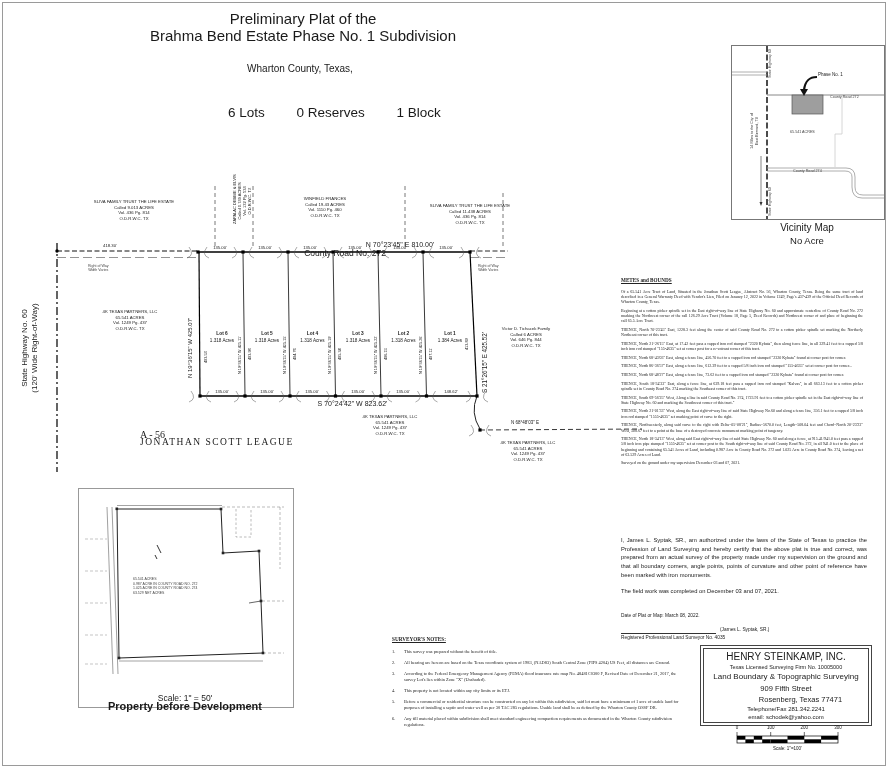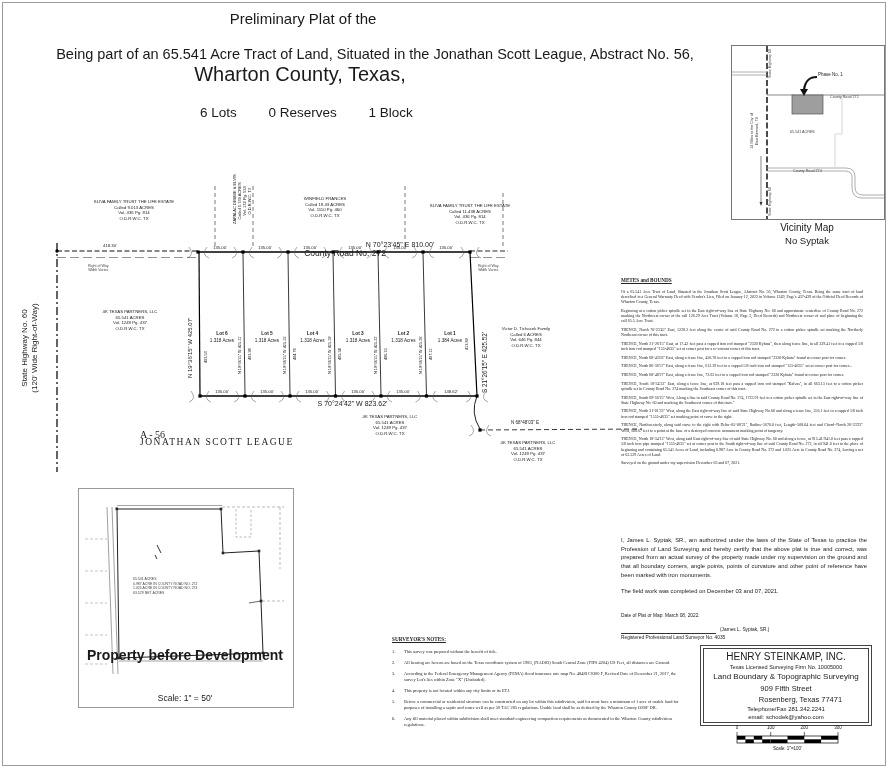--- a/index.html
+++ b/index.html
@@ -36,6 +36,7 @@
   <div class="sheet-border"></div>
 
   <div class="title-l" style="left:303px;top:10px;font-size:15px;">Preliminary Plat of the</div>
+  <div class="title-l" style="left:303px;top:27px;font-size:15px;">Brahma Bend Estate Phase No. 1 Subdivision</div>
   <div class="title-l" style="left:375px;top:46px;font-size:14.5px;">Being part of an 65.541 Acre Tract of Land, Situated in the Jonathan Scott League, Abstract No. 56,</div>
   <div class="title-l" style="left:300px;top:63px;font-size:20px;">Wharton County, Texas,</div>
   <div class="t" style="left:200px;top:105px;font-size:13.5px;">

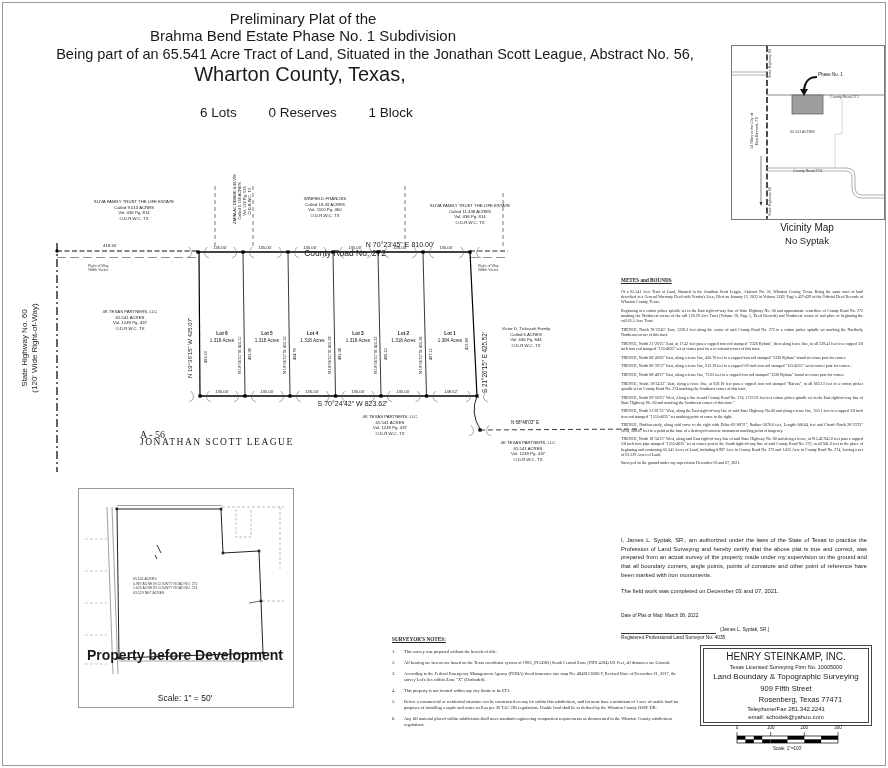--- a/index.html
+++ b/index.html
@@ -37,7 +37,6 @@
 
   <div class="title-l" style="left:303px;top:10px;font-size:15px;">Preliminary Plat of the</div>
   <div class="title-l" style="left:303px;top:27px;font-size:15px;">Brahma Bend Estate Phase No. 1 Subdivision</div>
-  <div class="title-l" style="left:375px;top:46px;font-size:14.5px;">Being part of an 65.541 Acre Tract of Land, Situated in the Jonathan Scott League, Abstract No. 56,</div>
   <div class="title-l" style="left:300px;top:63px;font-size:20px;">Wharton County, Texas,</div>
   <div class="t" style="left:200px;top:105px;font-size:13.5px;">
     <span>6 Lots</span>

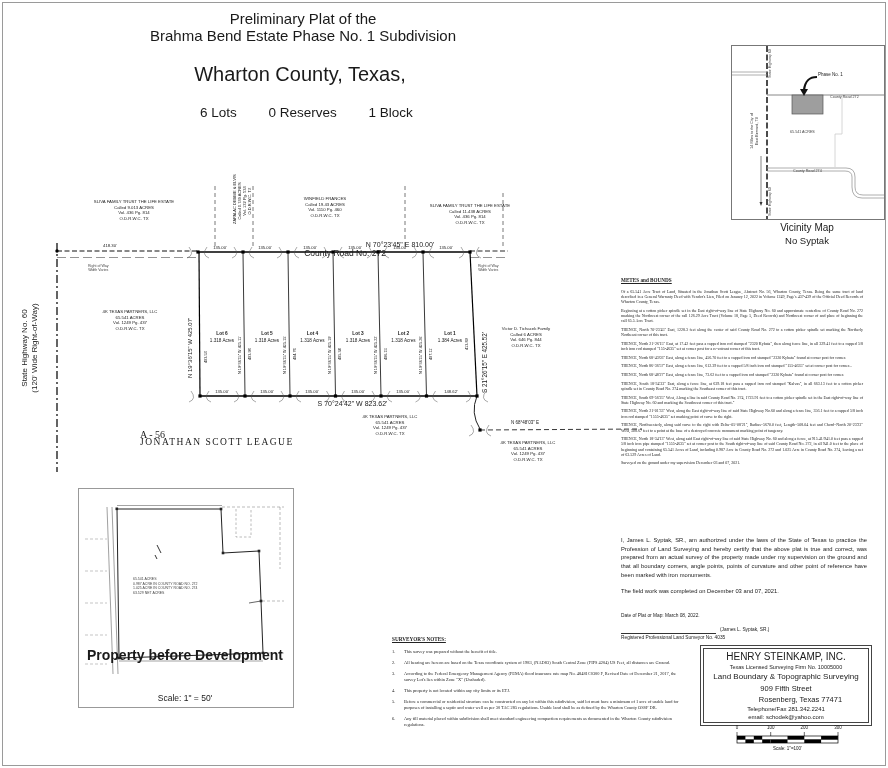--- a/index.html
+++ b/index.html
@@ -37,7 +37,7 @@
 
   <div class="title-l" style="left:303px;top:10px;font-size:15px;">Preliminary Plat of the</div>
   <div class="title-l" style="left:303px;top:27px;font-size:15px;">Brahma Bend Estate Phase No. 1 Subdivision</div>
-  <div class="title-l" style="left:300px;top:63px;font-size:20px;">Wharton County, Texas,</div>
+  <div class="title-l" style="left:300px;top:63px;font-size:10px;">Wharton County, Texas,</div>
   <div class="t" style="left:200px;top:105px;font-size:13.5px;">
     <span>6 Lots</span>
     <span style="margin-left:28px;">0 Reserves</span>

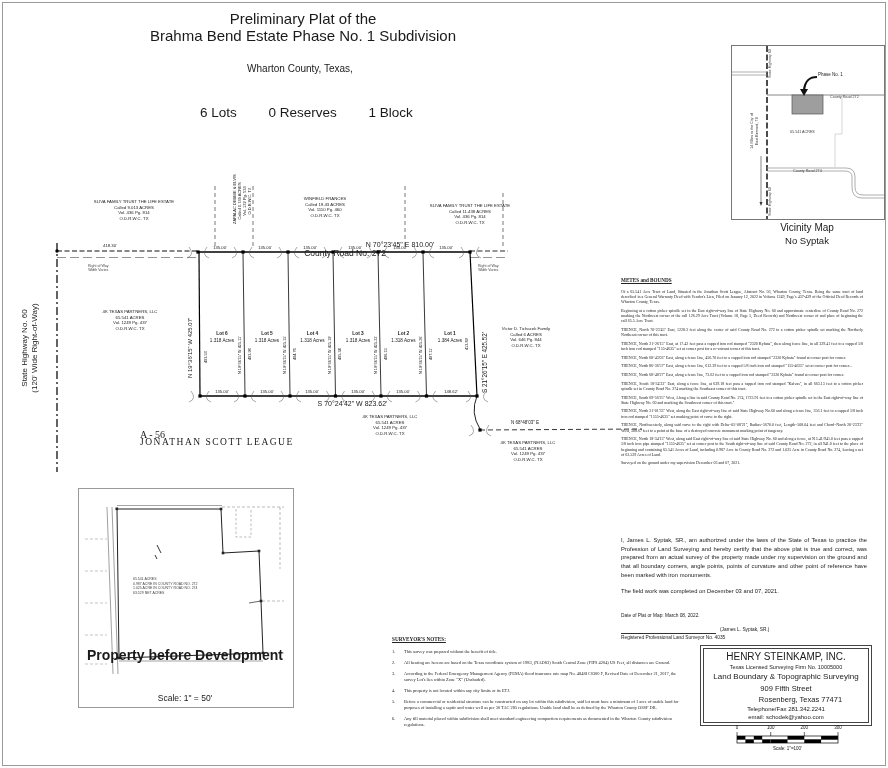--- a/index.html
+++ b/index.html
@@ -38,7 +38,7 @@
   <div class="title-l" style="left:303px;top:10px;font-size:15px;">Preliminary Plat of the</div>
   <div class="title-l" style="left:303px;top:27px;font-size:15px;">Brahma Bend Estate Phase No. 1 Subdivision</div>
   <div class="title-l" style="left:300px;top:63px;font-size:10px;">Wharton County, Texas,</div>
-  <div class="t" style="left:200px;top:105px;font-size:13.5px;">
+  <div class="t" style="left:228px;top:105px;font-size:13.5px;">
     <span>6 Lots</span>
     <span style="margin-left:28px;">0 Reserves</span>
     <span style="margin-left:28px;">1 Block</span>

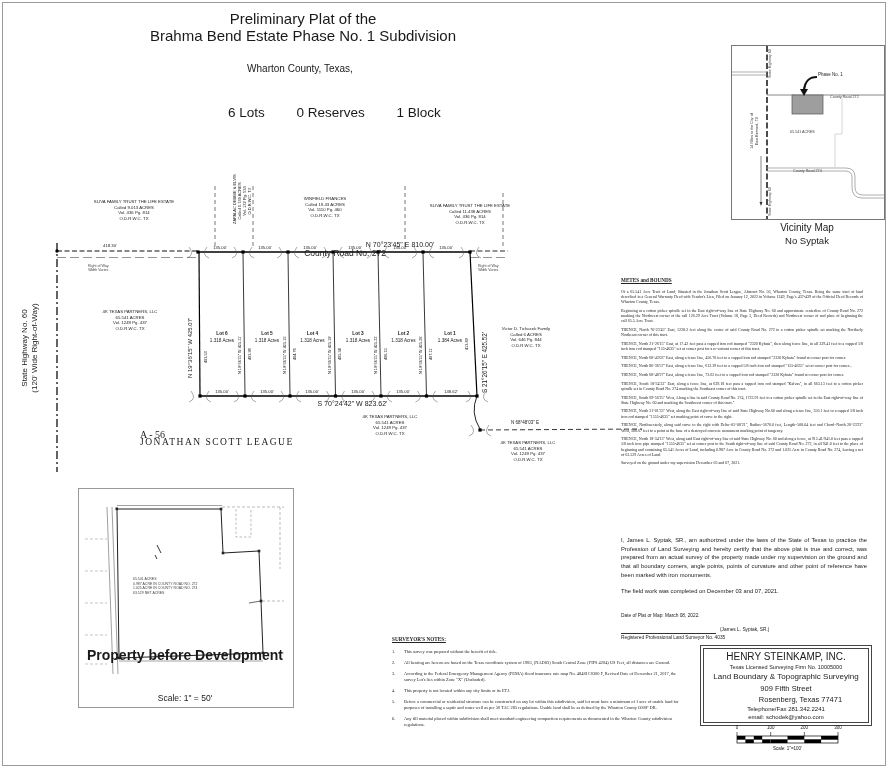--- a/index.html
+++ b/index.html
@@ -257,7 +257,7 @@
     <div>East Bernard, TX</div>
   </div>
   <div class="t" style="left:731px;top:222px;width:152px;font-size:10px;text-align:center;">Vicinity Map</div>
-  <div class="t" style="left:731px;top:235px;width:152px;font-size:9.5px;text-align:center;">No Syptak</div>
+  <div class="t" style="left:731px;top:235px;width:152px;font-size:9.5px;text-align:center;">No Acre</div>
 
   <div class="metes">
     <div class="mtitle">METES and BOUNDS</div>

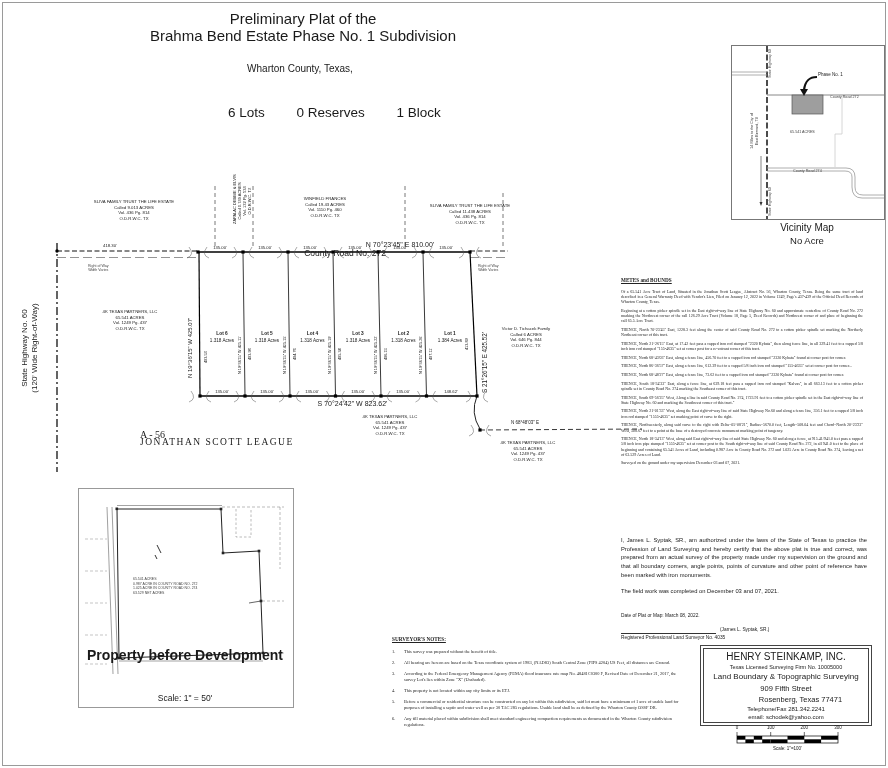--- a/index.html
+++ b/index.html
@@ -359,7 +359,7 @@
     <div>1.025 ACRE IN COUNTY ROAD NO. 274</div>
     <div>63.529 NET ACRES</div>
   </div>
-  <div class="t" style="left:78px;top:647px;width:214px;font-size:14px;font-weight:bold;text-align:center;">Property before Development</div>
+  <div class="t" style="left:78px;top:700px;width:214px;font-size:11px;font-weight:bold;text-align:center;">Property before Development</div>
   <div class="t" style="left:78px;top:693px;width:214px;font-size:8.5px;text-align:center;">Scale: 1" = 50'</div>
 
 </div>

